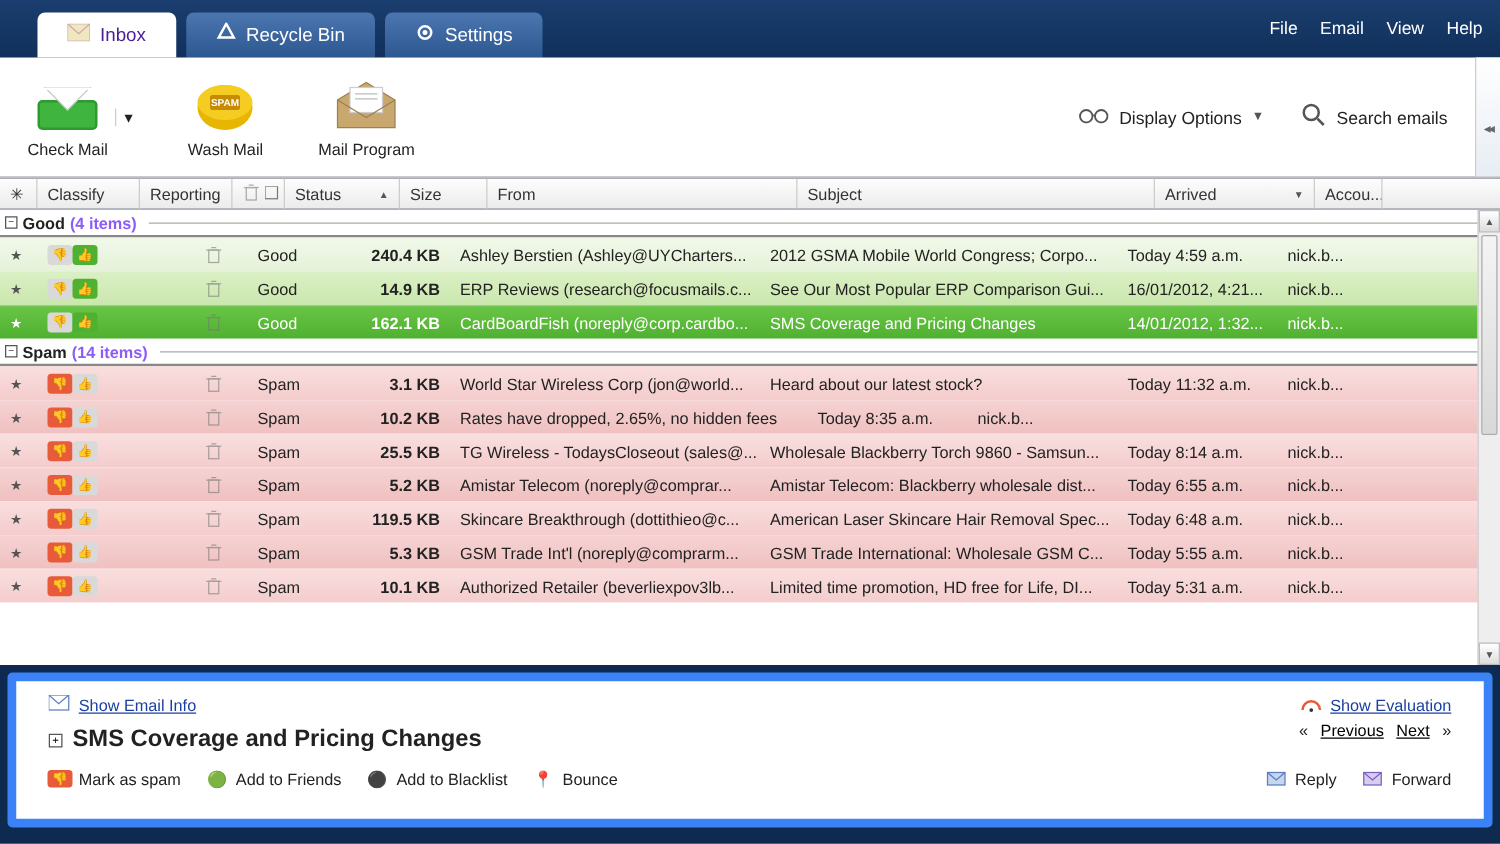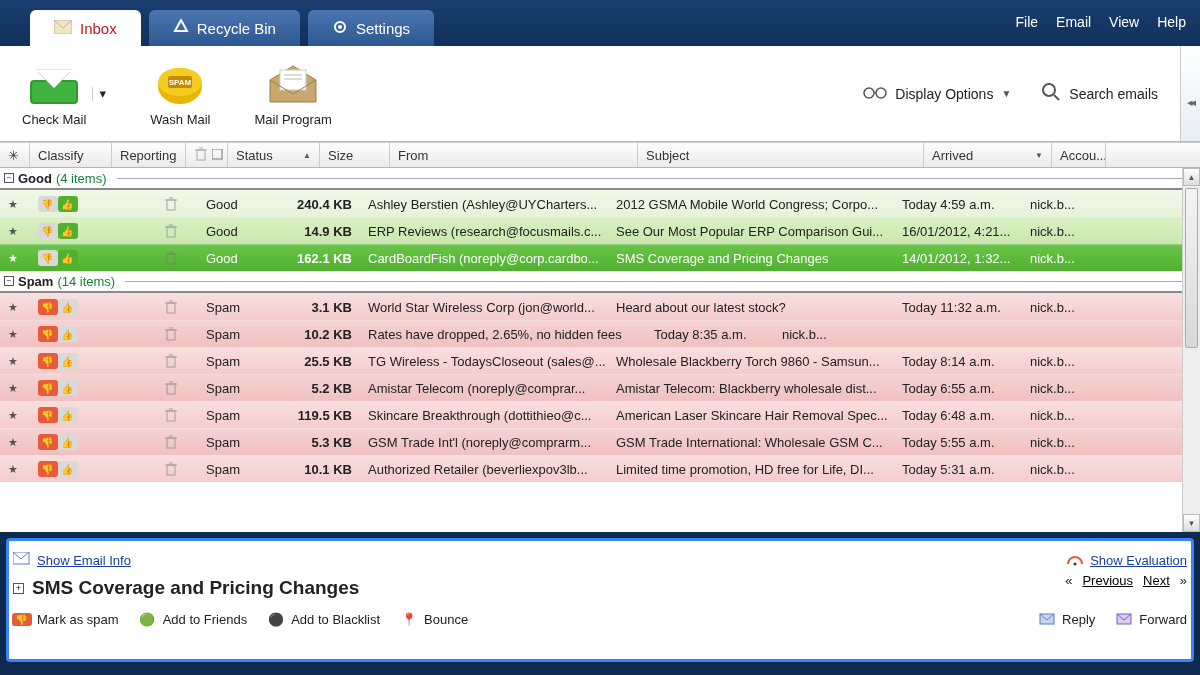--- a/index.html
+++ b/index.html
@@ -7,7 +7,7 @@
   .topbar { height: 46px; background: linear-gradient(#1a3e6f,#11305a); position: relative; }
   .tabs { display: flex; gap: 8px; padding-left: 30px; padding-top: 10px; }
   .tab { height: 36px; padding: 6px 24px; border-radius: 6px 6px 0 0; display: flex; align-items: center; gap: 8px; font-size: 15px; cursor: pointer; }
-  .tab.active { background: #fff; color: #b91c1c; }
+  .tab.active { background: #fff; color: #4c1d95; }
   .tab.inactive { background: linear-gradient(#4b76b0,#2d578f); color: #fff; align-items: center; }
   .menubar { position: absolute; right: 14px; top: 14px; display: flex; gap: 18px; }
   .menubar span { color: #fff; font-size: 14px; cursor: pointer; }

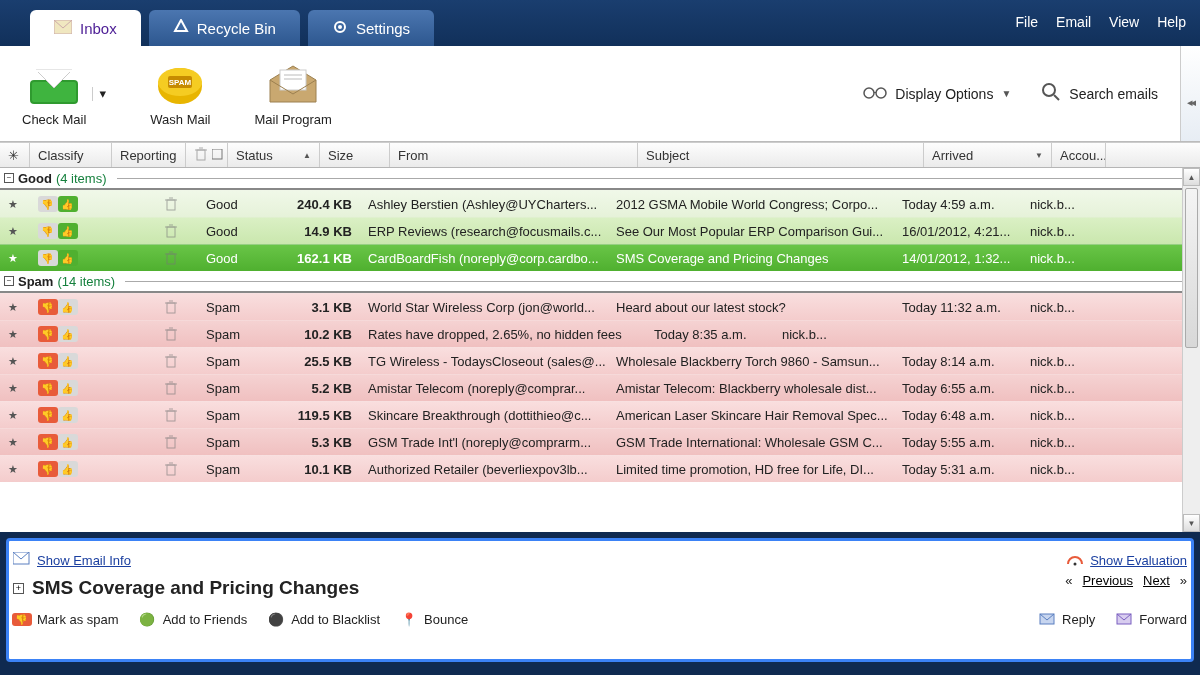--- a/index.html
+++ b/index.html
@@ -31,7 +31,7 @@
   .list-area { background:#fff; height: 364px; overflow: hidden; position: relative; }
   .group-row { height: 22px; background:#fff; border-bottom:2px solid #888; display:flex; align-items:center; font-size:13px; color:#222; padding-left:4px; gap:4px;}
   .group-row .box { width:10px; height:10px; border:1px solid #555; display:flex; align-items:center; justify-content:center; font-size:8px; line-height:8px; color:#333; }
-  .group-row .cnt { color:#15803d; }
+  .group-row .cnt { color:#8b5cf6;font-weight:bold; }
   .group-row .line { flex:1; height:0; border-top:1px solid #aaa; margin-left:6px; margin-right:4px;}
   .row { height: 27px; display: flex; align-items: center; font-size: 13px; color: #222; border-top:1px solid rgba(255,255,255,.4); }
   .row.good0 { background: linear-gradient(#f0f8e8,#e6f2d9); }

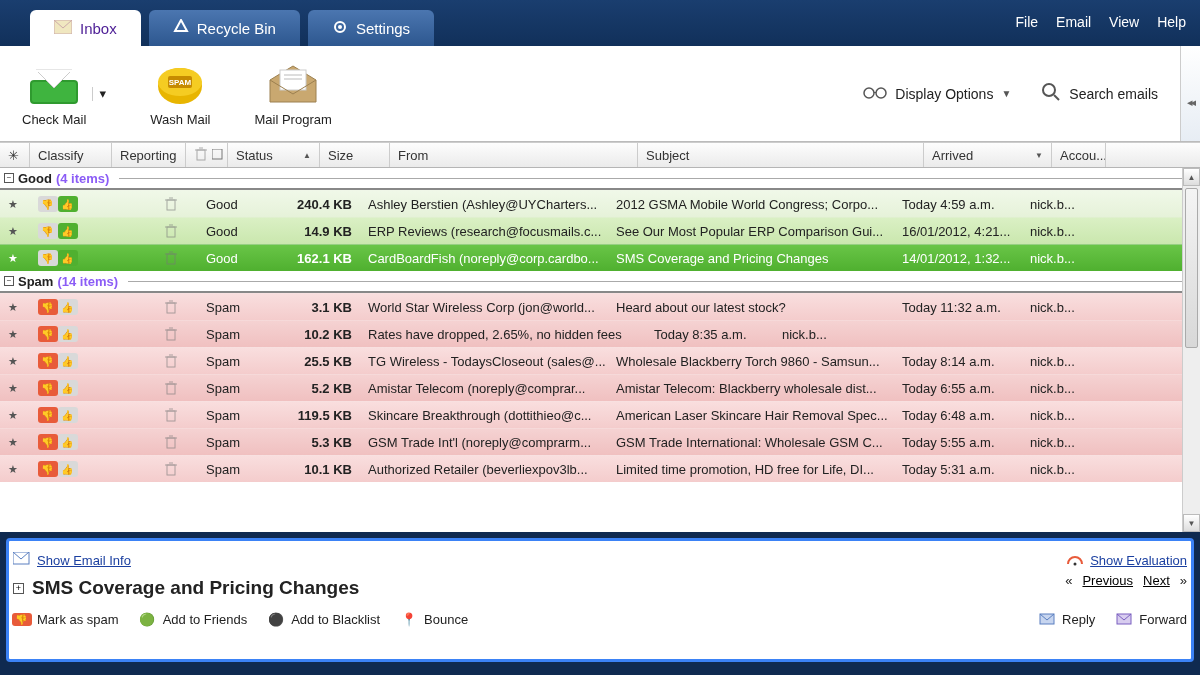--- a/index.html
+++ b/index.html
@@ -54,7 +54,7 @@
   .scrollbar .arrow{height:18px; background:linear-gradient(#fff,#ddd); border:1px solid #bbb; display:flex; align-items:center; justify-content:center; font-size:8px; color:#555;}
   .scrollbar .thumb{ position:absolute; left:2px; right:2px; top:20px; height:160px; background:linear-gradient(#f4f4f4,#d8d8d8); border:1px solid #aaa; border-radius:2px;}
   .scrollbar .arrow.bot{position:absolute; bottom:0; left:0; right:0;}
-  .preview { border:3px solid #3b82f6; border-radius:4px; margin:6px 6px 0 6px; background:#fff; padding:8px 4px; height:124px;}
+  .preview { border:7px solid #3b82f6; border-radius:4px; margin:6px 6px 0 6px; background:#fff; padding:8px 26px; height:124px;}
   .pv-top { display:flex; justify-content:space-between; align-items:center; height:22px;}
   .pv-link { color:#1a3fa0; text-decoration:underline; display:flex; align-items:center; gap:6px; cursor:pointer; font-size:13px;}
   .pv-nav { display:flex; gap:10px; font-size:13px; color:#222;}

